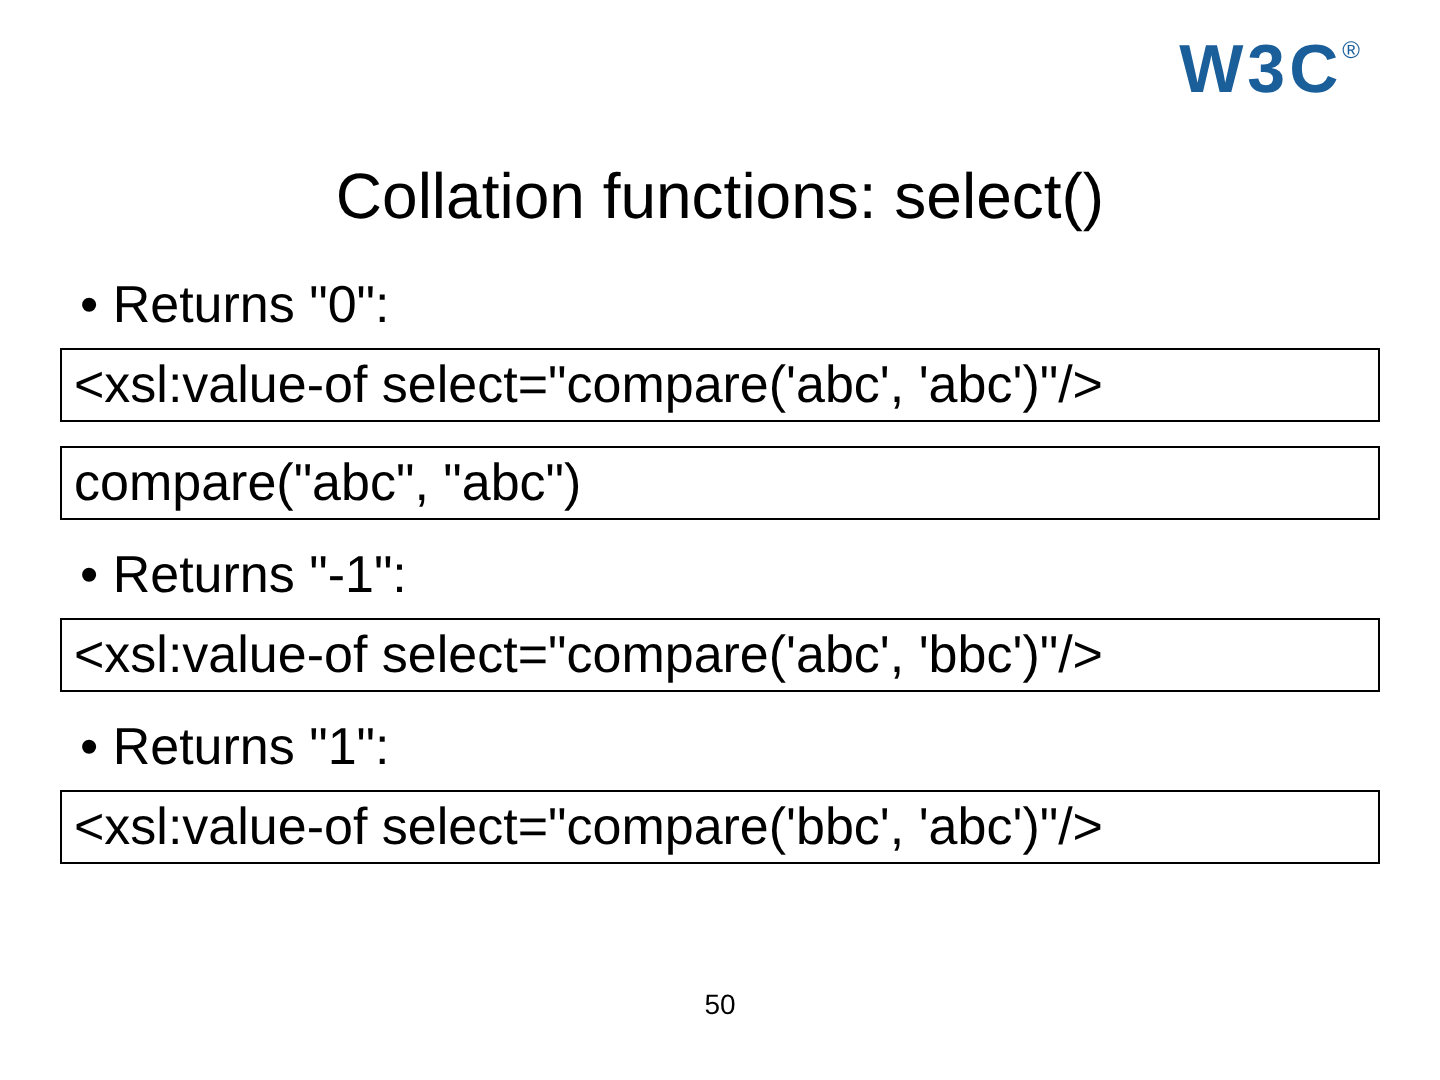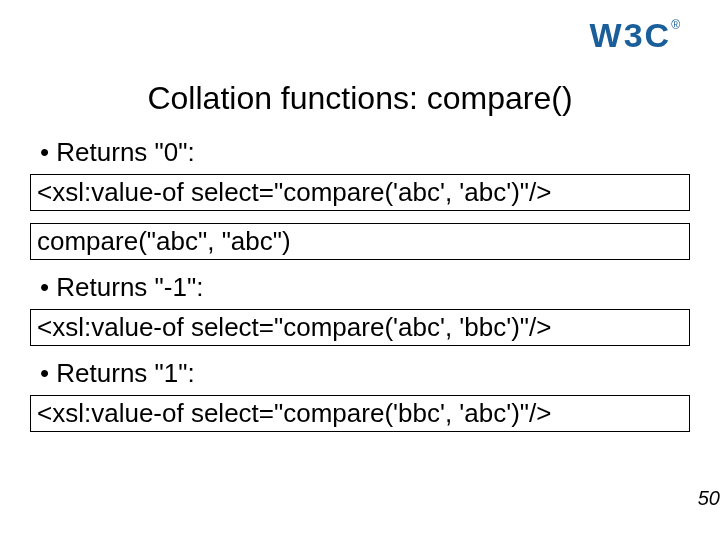--- a/index.html
+++ b/index.html
@@ -101,7 +101,7 @@
   </div>
 
   <div class="content">
-    <h1 class="title">Collation functions: compare()</h1>
+    <h1 class="title">Collation functions: select()</h1>
 
     <div class="bullet">Returns "0":</div>
     <div class="codebox">&lt;xsl:value-of select="compare('abc', 'abc')"/&gt;</div>

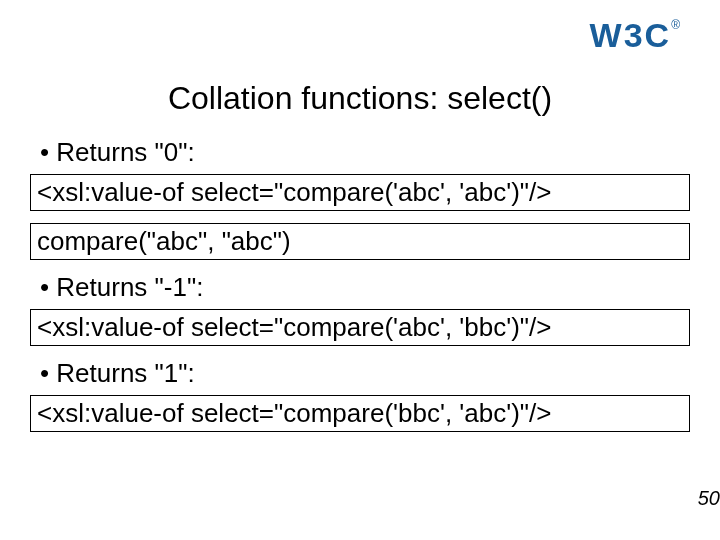--- a/index.html
+++ b/index.html
@@ -83,9 +83,8 @@
     bottom: 30px;
     left: 0;
     right: 0;
-    text-align: right;
-    font-size: 20px;
-    font-style: italic;
+    text-align: center;
+    font-size: 14px;
   }
 </style>
 </head>

